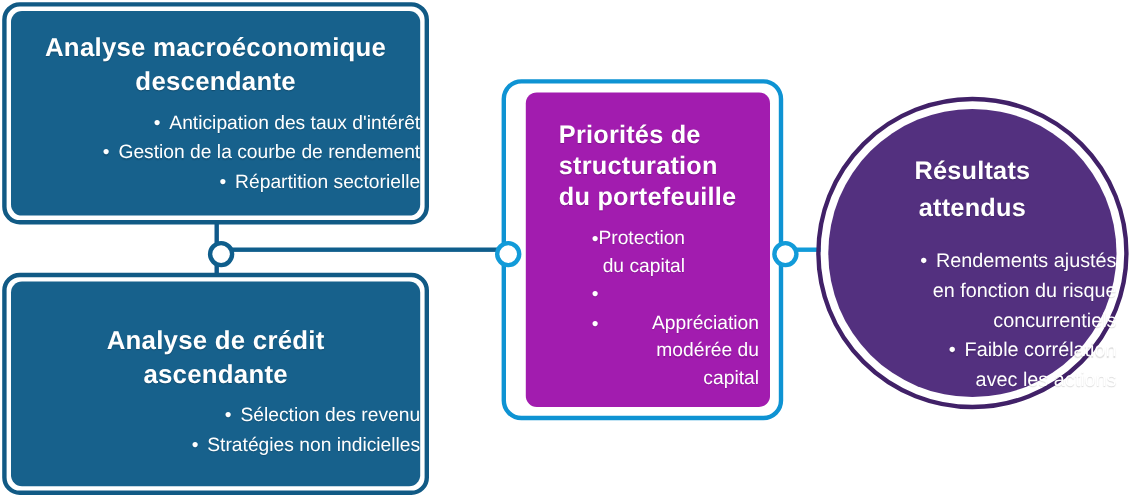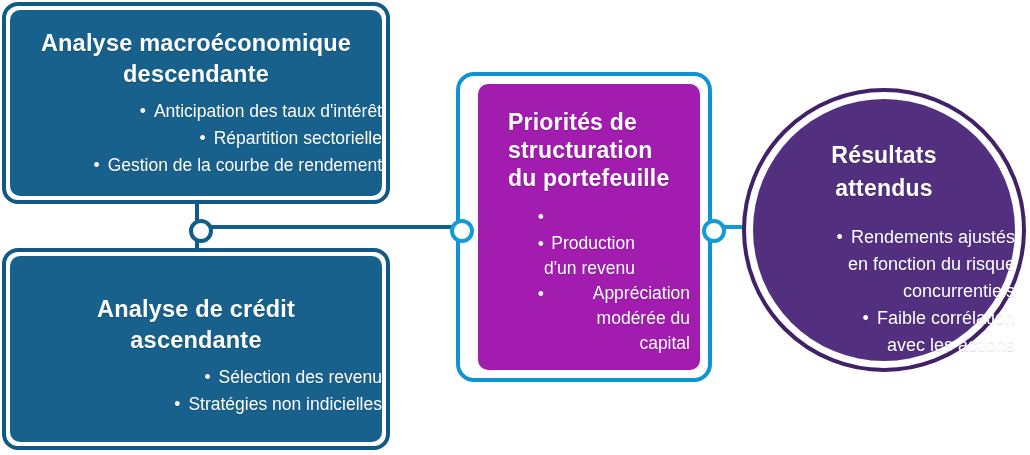--- a/index.html
+++ b/index.html
@@ -96,8 +96,8 @@
 descendante</h2>
       <div class="bullets">
         <div class="b-line"><span class="mk">•</span><span>Anticipation des taux d'intérêt</span></div>
+        <div class="b-line"><span class="mk">•</span><span>Gestion de la courbe de rendement</span></div>
         <div class="b-line"><span class="mk">•</span><span>Répartition sectorielle</span></div>
-        <div class="b-line"><span class="mk">•</span><span>Gestion de la courbe de rendement</span></div>
       </div>
     </div>
   </div>

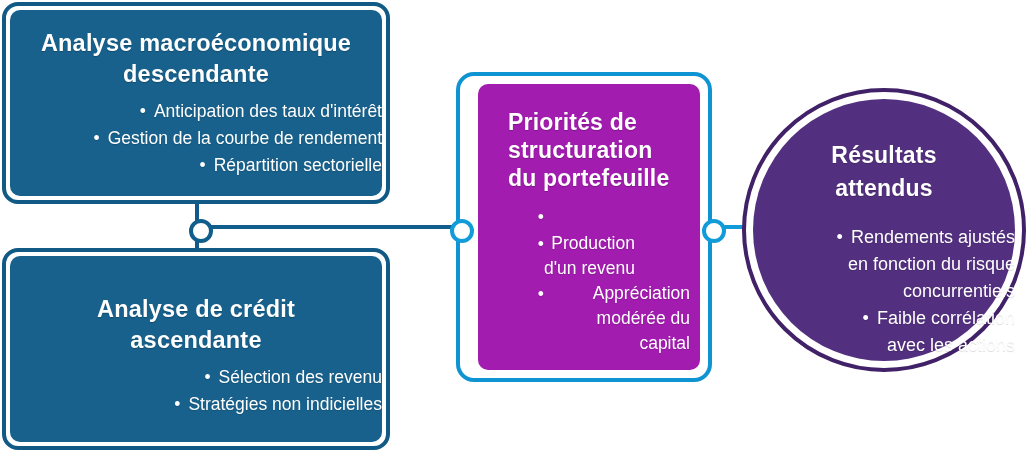--- a/index.html
+++ b/index.html
@@ -121,6 +121,8 @@
       <div class="bullets">
         <div class="h-row">
             <span class="mk">•</span>
+            <span class="bt">Protection
+du capital</span>
           </div>
         <div class="h-row">
             <span class="mk">•</span>

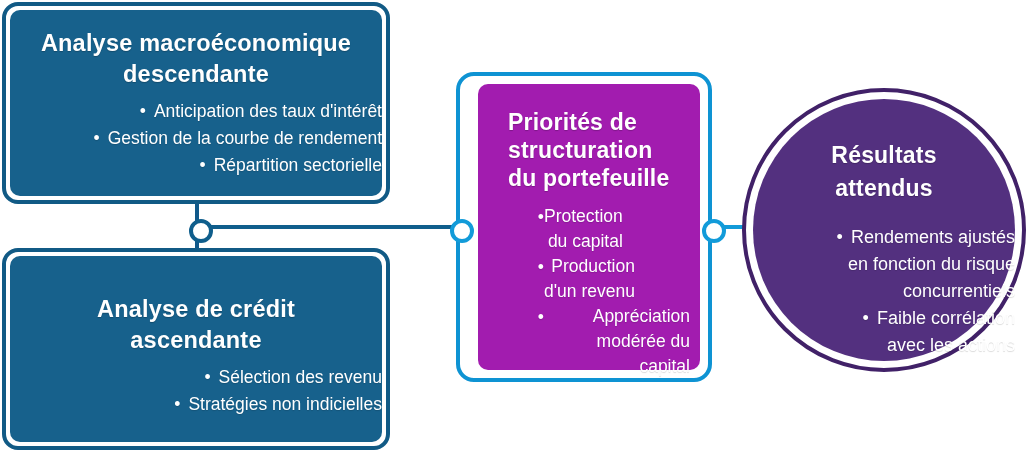--- a/index.html
+++ b/index.html
@@ -126,8 +126,6 @@
           </div>
         <div class="h-row">
             <span class="mk">•</span>
-            <span class="bt">Production
-d'un revenu</span>
           </div>
         <div class="h-row">
             <span class="mk">•</span>

